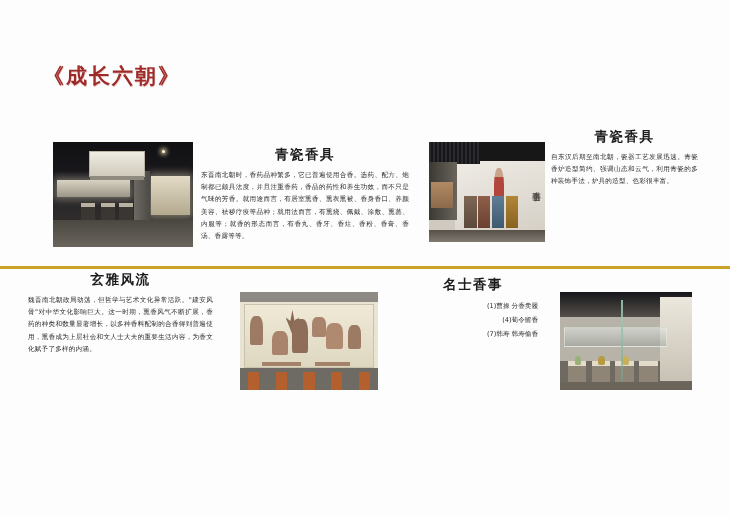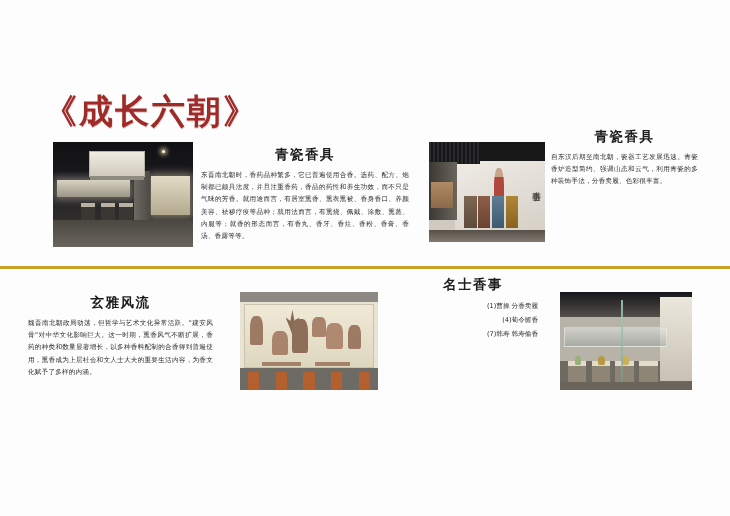--- a/index.html
+++ b/index.html
@@ -30,13 +30,12 @@
     left: 43px;
     top: 62px;
     font-family: "DejaVu Serif", "Liberation Serif", serif;
-    font-size: 34px;
+    font-size: 21px;
     font-weight: bold;
     color: #9e2b28;
     letter-spacing: 2px;
     white-space: nowrap;
     text-shadow: 0.5px 0.5px 0 rgba(158,43,40,0.25);
-    margin-top: 27px;
   }
 
   

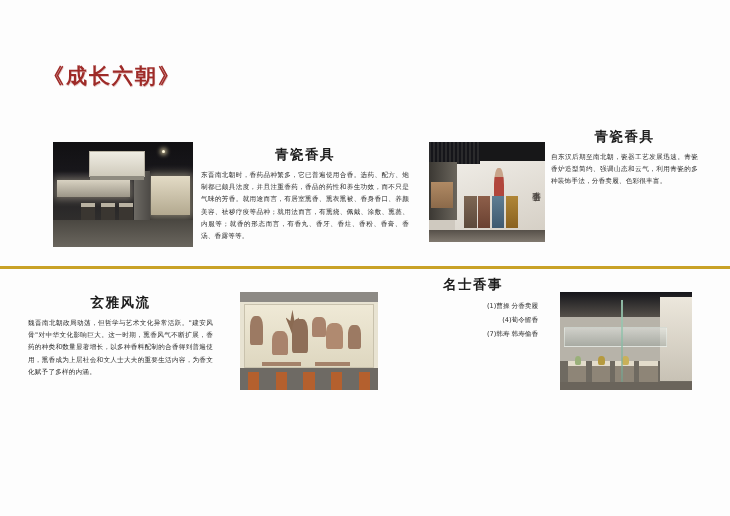--- a/index.html
+++ b/index.html
@@ -310,7 +310,7 @@
 
   <div class="text-block" id="block-qingci">
     <div class="block-heading">青瓷香具</div>
-    <div class="block-body">自东汉后期至南北朝，瓷器工艺发展迅速。青瓷香炉造型简约、强调山态和云气，利用青瓷的多种装饰手法，分香卖履、色彩很丰富。</div>
+    <div class="block-body">自东汉后期至南北朝，瓷器工艺发展迅速。青瓷香炉造型简约、强调山态和云气，利用青瓷的多种装饰手法，炉具的造型、色彩很丰富。</div>
   </div>
 
   <div class="gold-divider" style="background: rgb(201, 162, 39);"></div>

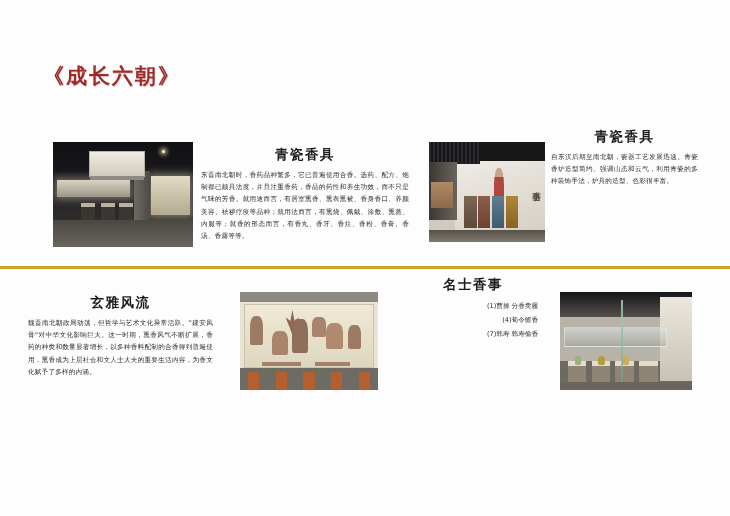--- a/index.html
+++ b/index.html
@@ -263,7 +263,7 @@
   
   #block-xiangpin { left: 201px; top: 146px; width: 208px; }
   #block-qingci   { left: 551px; top: 128px; width: 147px; }
-  #block-xuanya   { left: 28px;  top: 294px; width: 185px; }
+  #block-xuanya   { left: 28px;  top: 271px; width: 185px; }
   #block-mingshi  { left: 408px; top: 276px; width: 130px; }
 </style>
 </head>

